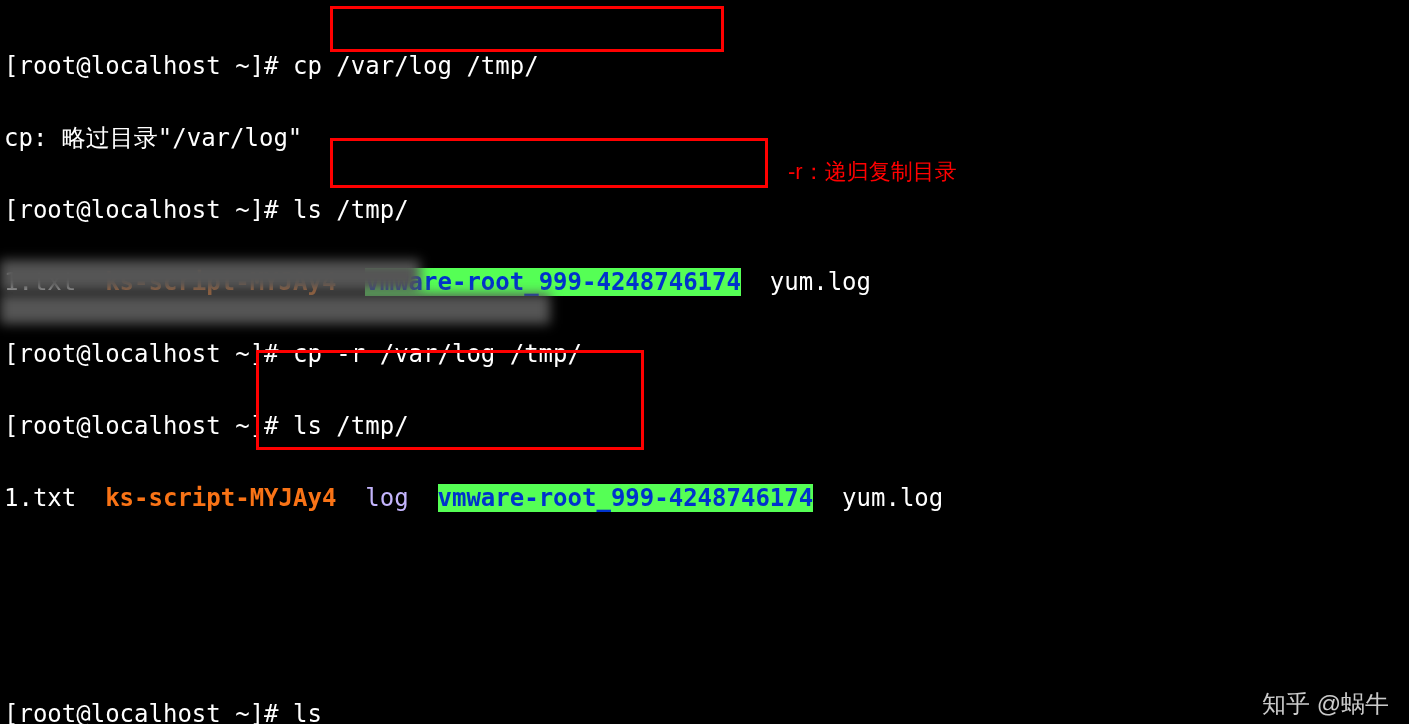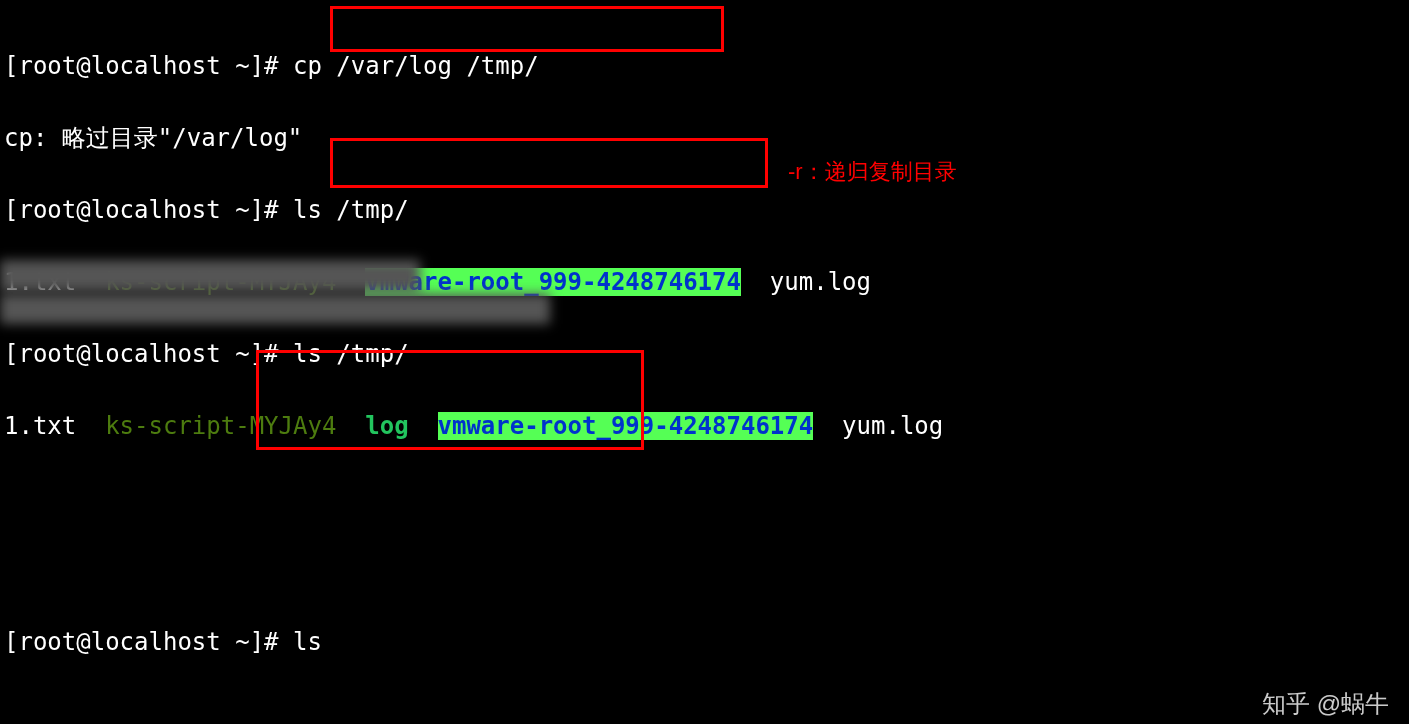--- a/index.html
+++ b/index.html
@@ -35,6 +35,7 @@
 <span class="row">cp: 略过目录"/var/log"</span>
 <span class="row"><span>[root@localhost ~]# </span><span>ls /tmp/</span></span>
 <span class="row"><span>1.txt  </span><span class="green">ks-script-MYJAy4</span><span>  </span><span class="blue-bg">vmware-root_999-4248746174</span><span>  yum.log</span></span>
+<span class="row"><span>[root@localhost ~]# </span><span>cp -r /var/log /tmp/</span></span>
 <span class="row"><span>[root@localhost ~]# </span><span>ls /tmp/</span></span>
 <span class="row"><span>1.txt  </span><span class="green">ks-script-MYJAy4</span><span>  </span><span class="cyan">log</span><span>  </span><span class="blue-bg">vmware-root_999-4248746174</span><span>  yum.log</span></span>
 <span class="row"> </span>

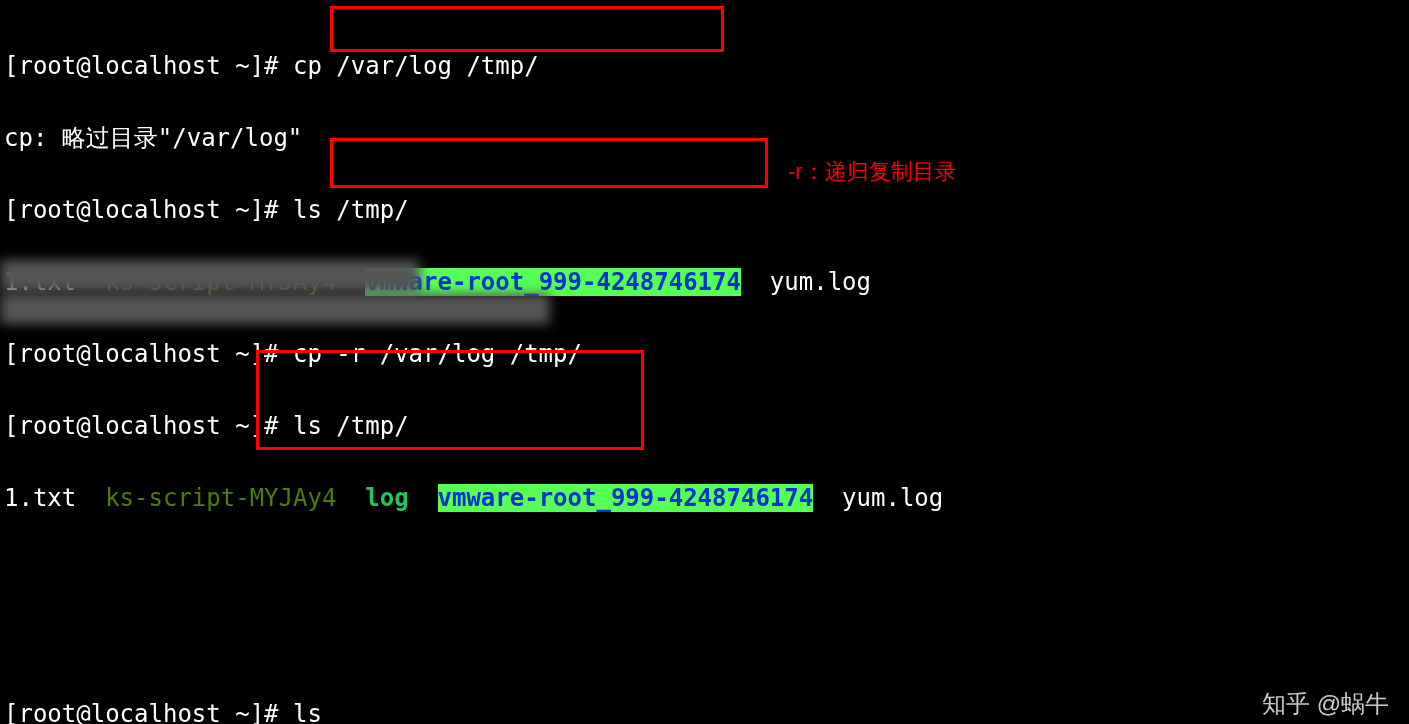--- a/index.html
+++ b/index.html
@@ -15,7 +15,7 @@
     width:1405px;
     height:720px;
   }
-  .green{color:#4d7c0f;font-weight:normal;}
+  .green{color:#f97316;font-weight:bold;}
   .cyan{color:#22c55e;font-weight:bold;text-align:right;}
   .blue-bg{color:#0033cc;background:#55ff55;font-weight:bold;}
   .box{position:absolute;border:3px solid #ff0000;pointer-events:none;}

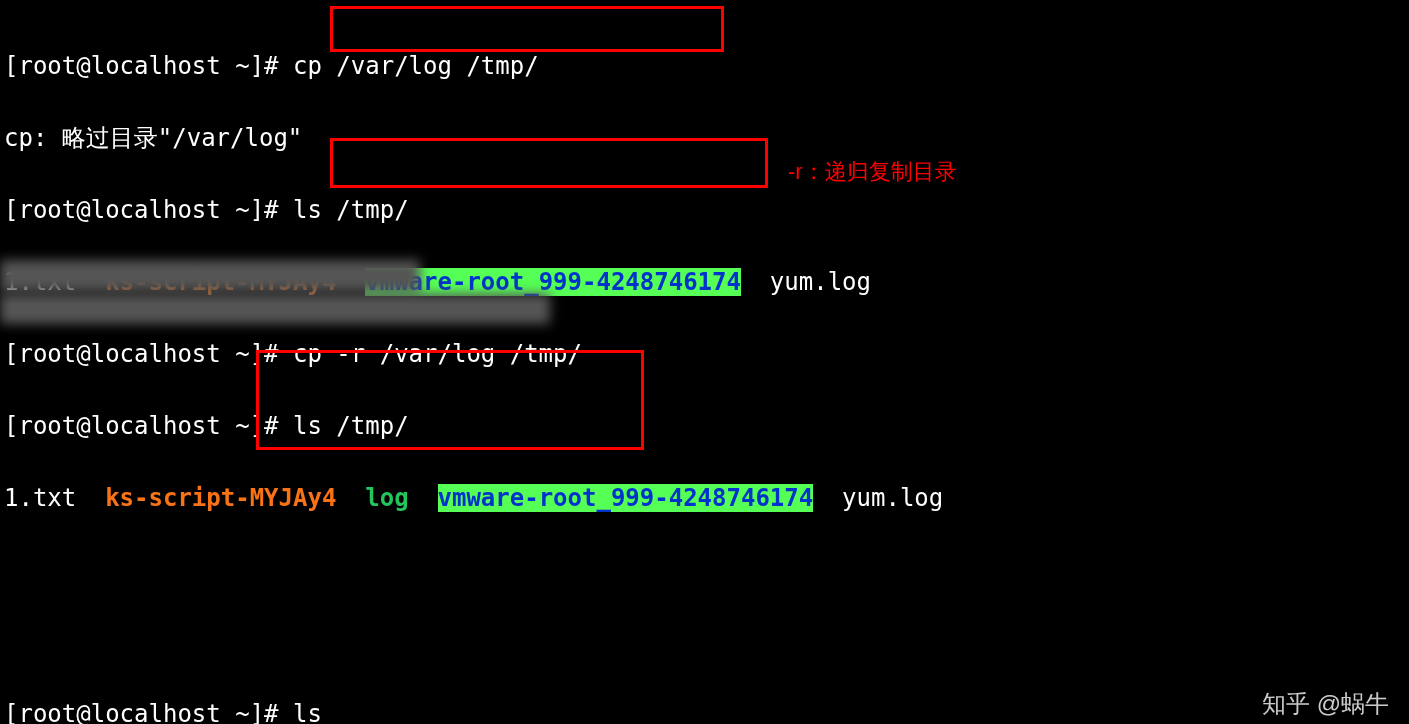--- a/index.html
+++ b/index.html
@@ -16,7 +16,7 @@
     height:720px;
   }
   .green{color:#f97316;font-weight:bold;}
-  .cyan{color:#22c55e;font-weight:bold;text-align:right;}
+  .cyan{color:#c4b5fd;font-weight:normal;text-align:right;}
   .blue-bg{color:#0033cc;background:#55ff55;font-weight:bold;}
   .box{position:absolute;border:3px solid #ff0000;pointer-events:none;}
   .anno{position:absolute;color:#ff0000;font-family:"Microsoft YaHei","SimHei",sans-serif;font-size:22px;font-weight:500;}

